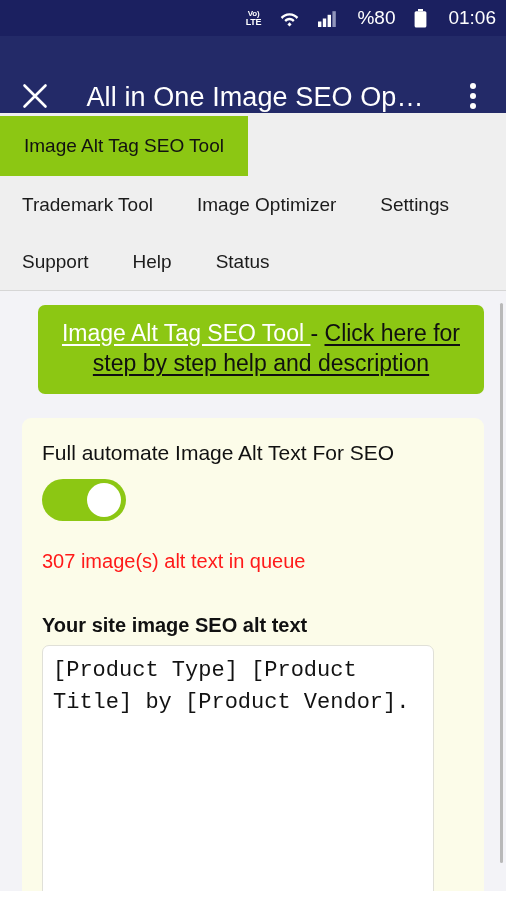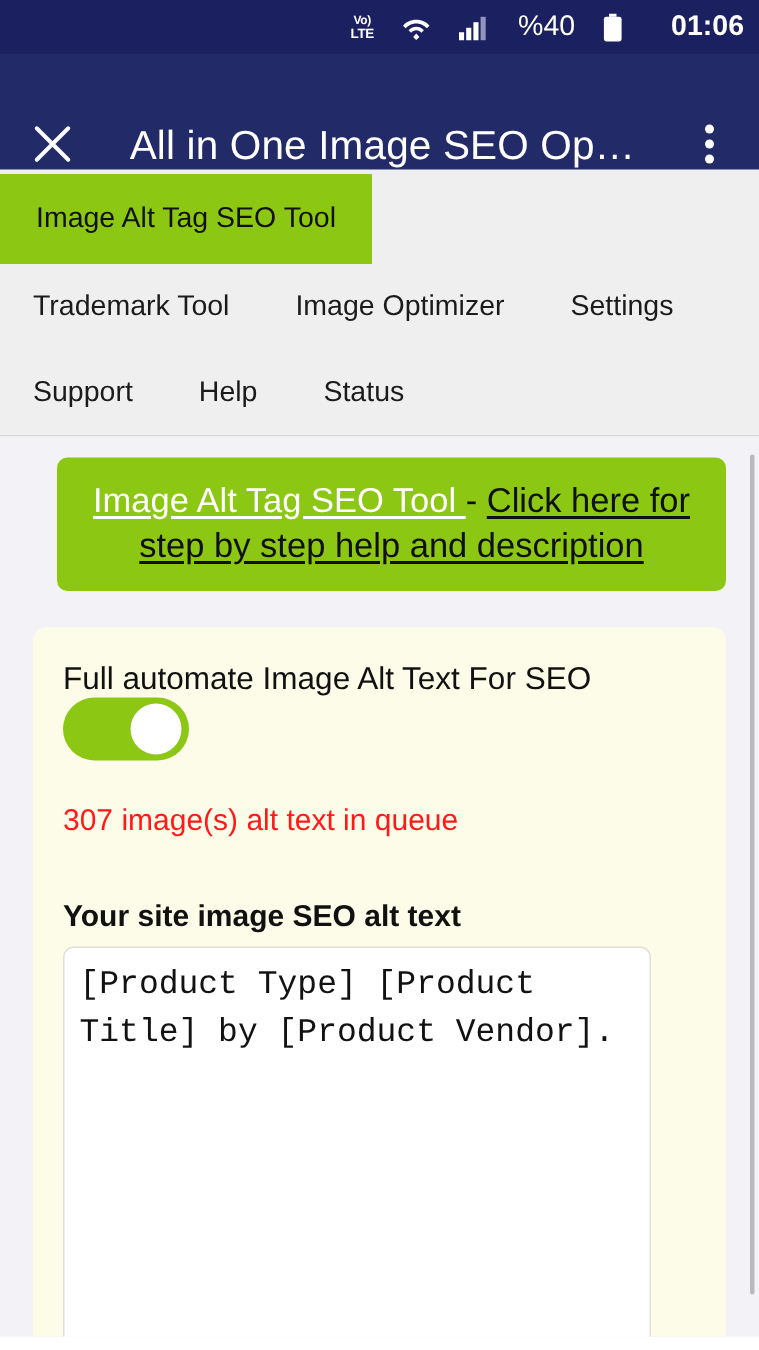--- a/index.html
+++ b/index.html
@@ -270,7 +270,7 @@
     </svg>
   </span>
 
-  <span class="pct">%40</span>
+  <span class="pct">%80</span>
 
   <span class="battery-icon">
     <svg width="13" height="19" viewBox="0 0 13 19">

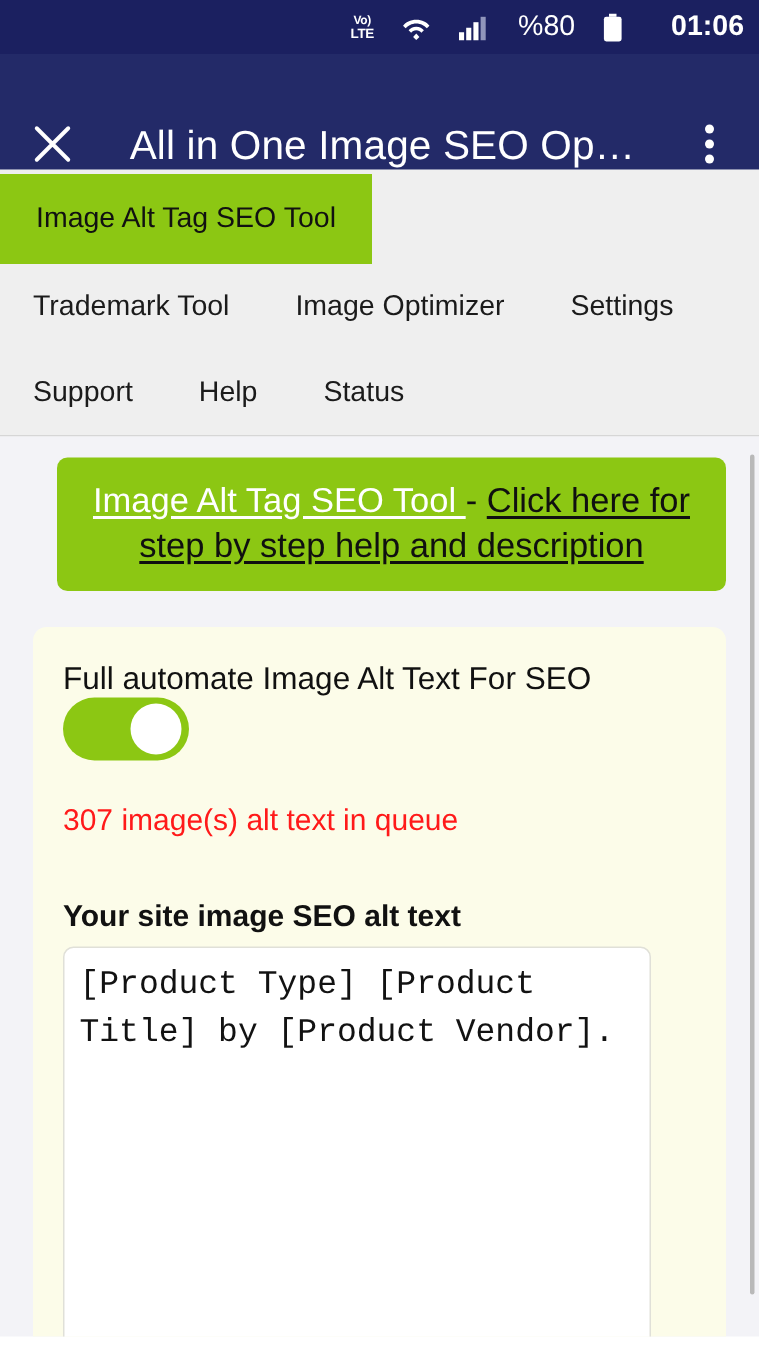--- a/index.html
+++ b/index.html
@@ -45,8 +45,8 @@
   .clock {
     font-size: 19px;
     letter-spacing: 0px;
-    font-weight: 700;
-    margin-left: 13px;
+    font-weight: 400;
+    margin-left: 2px;
   }
 
   

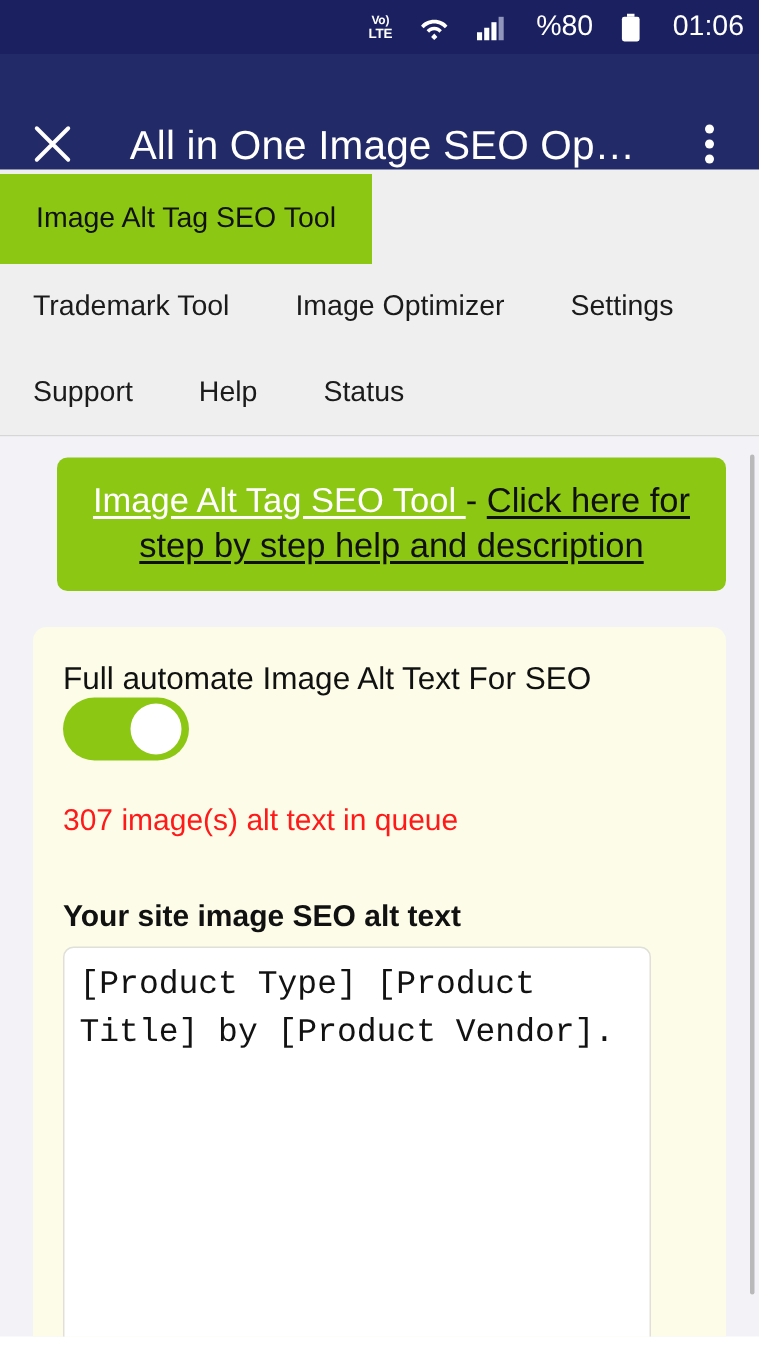--- a/index.html
+++ b/index.html
@@ -170,6 +170,7 @@
     font-size: 21px;
     color: #111111;
     line-height: 1.2;
+    margin-bottom: 14px;
   }
 
   .toggle {

